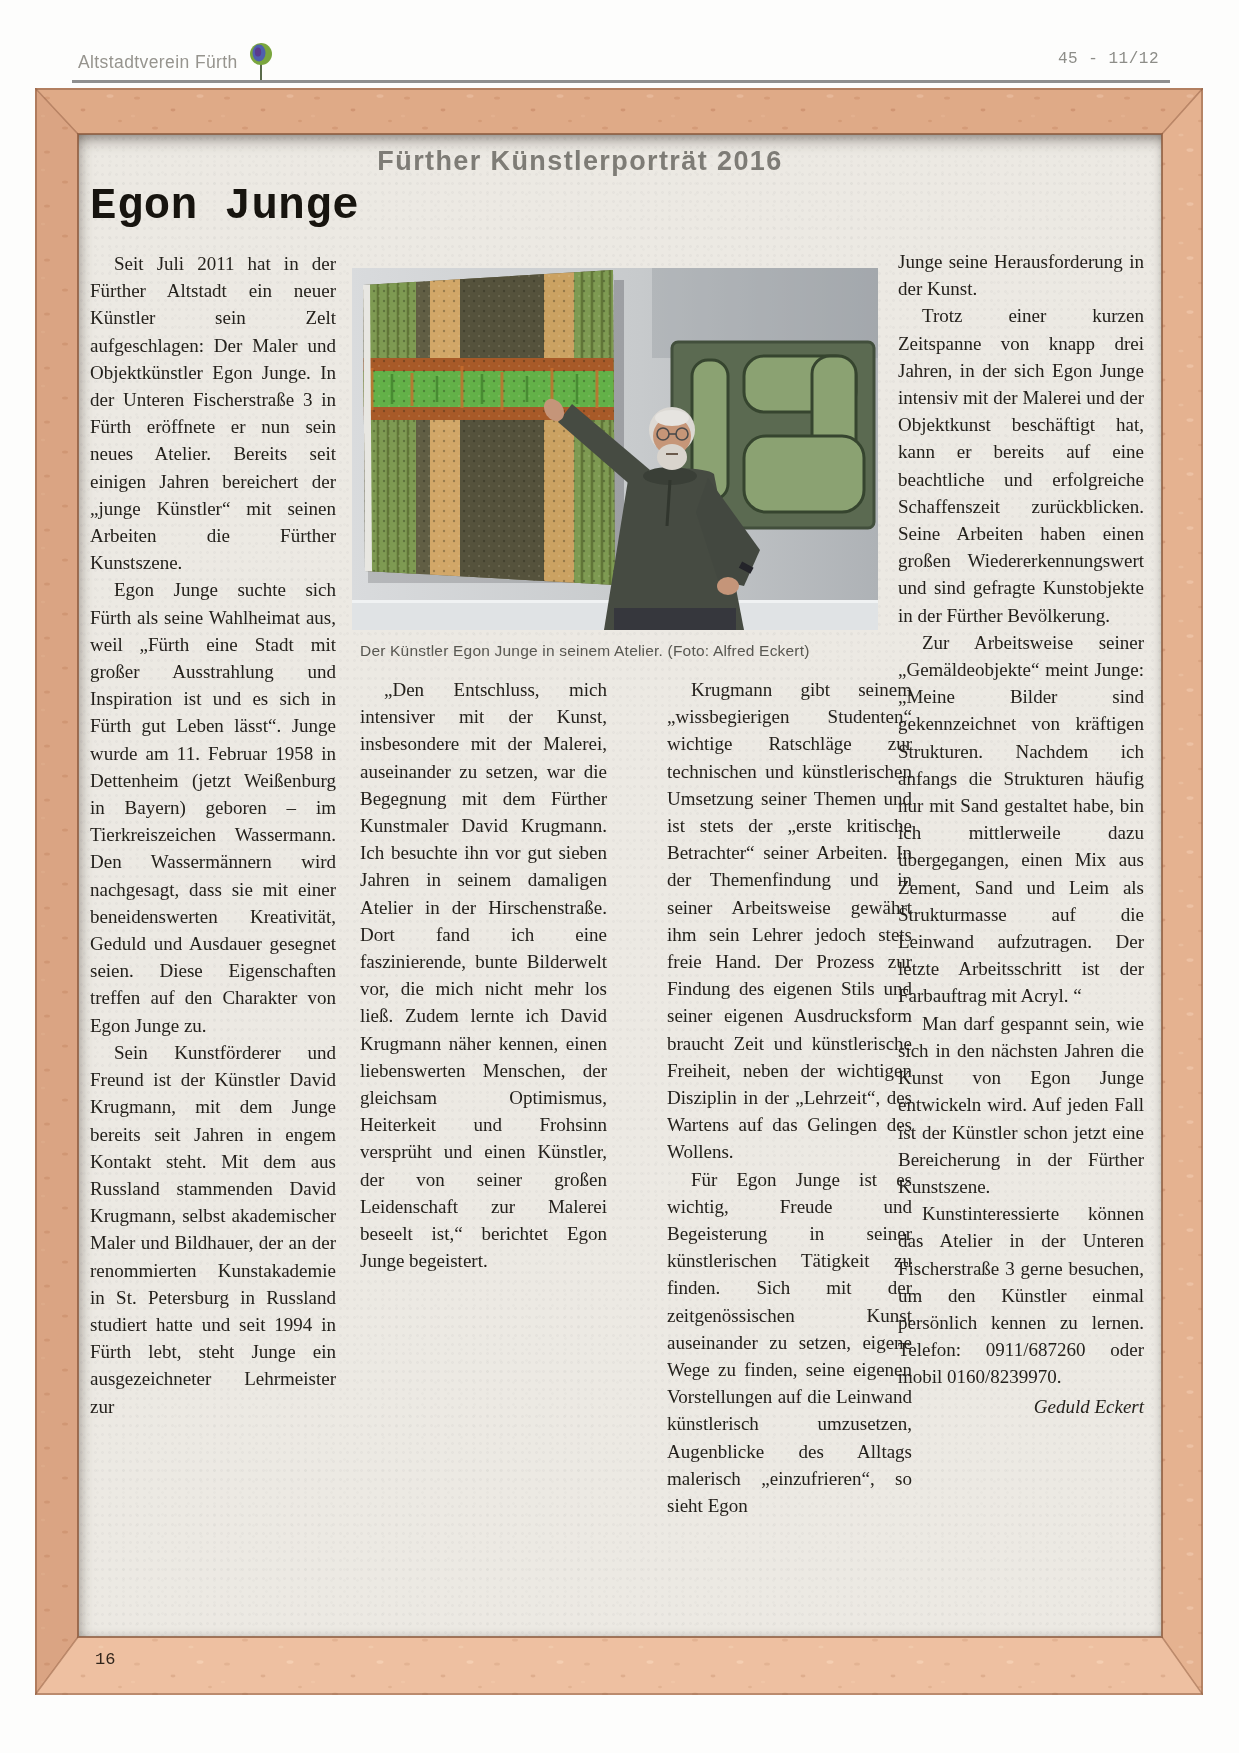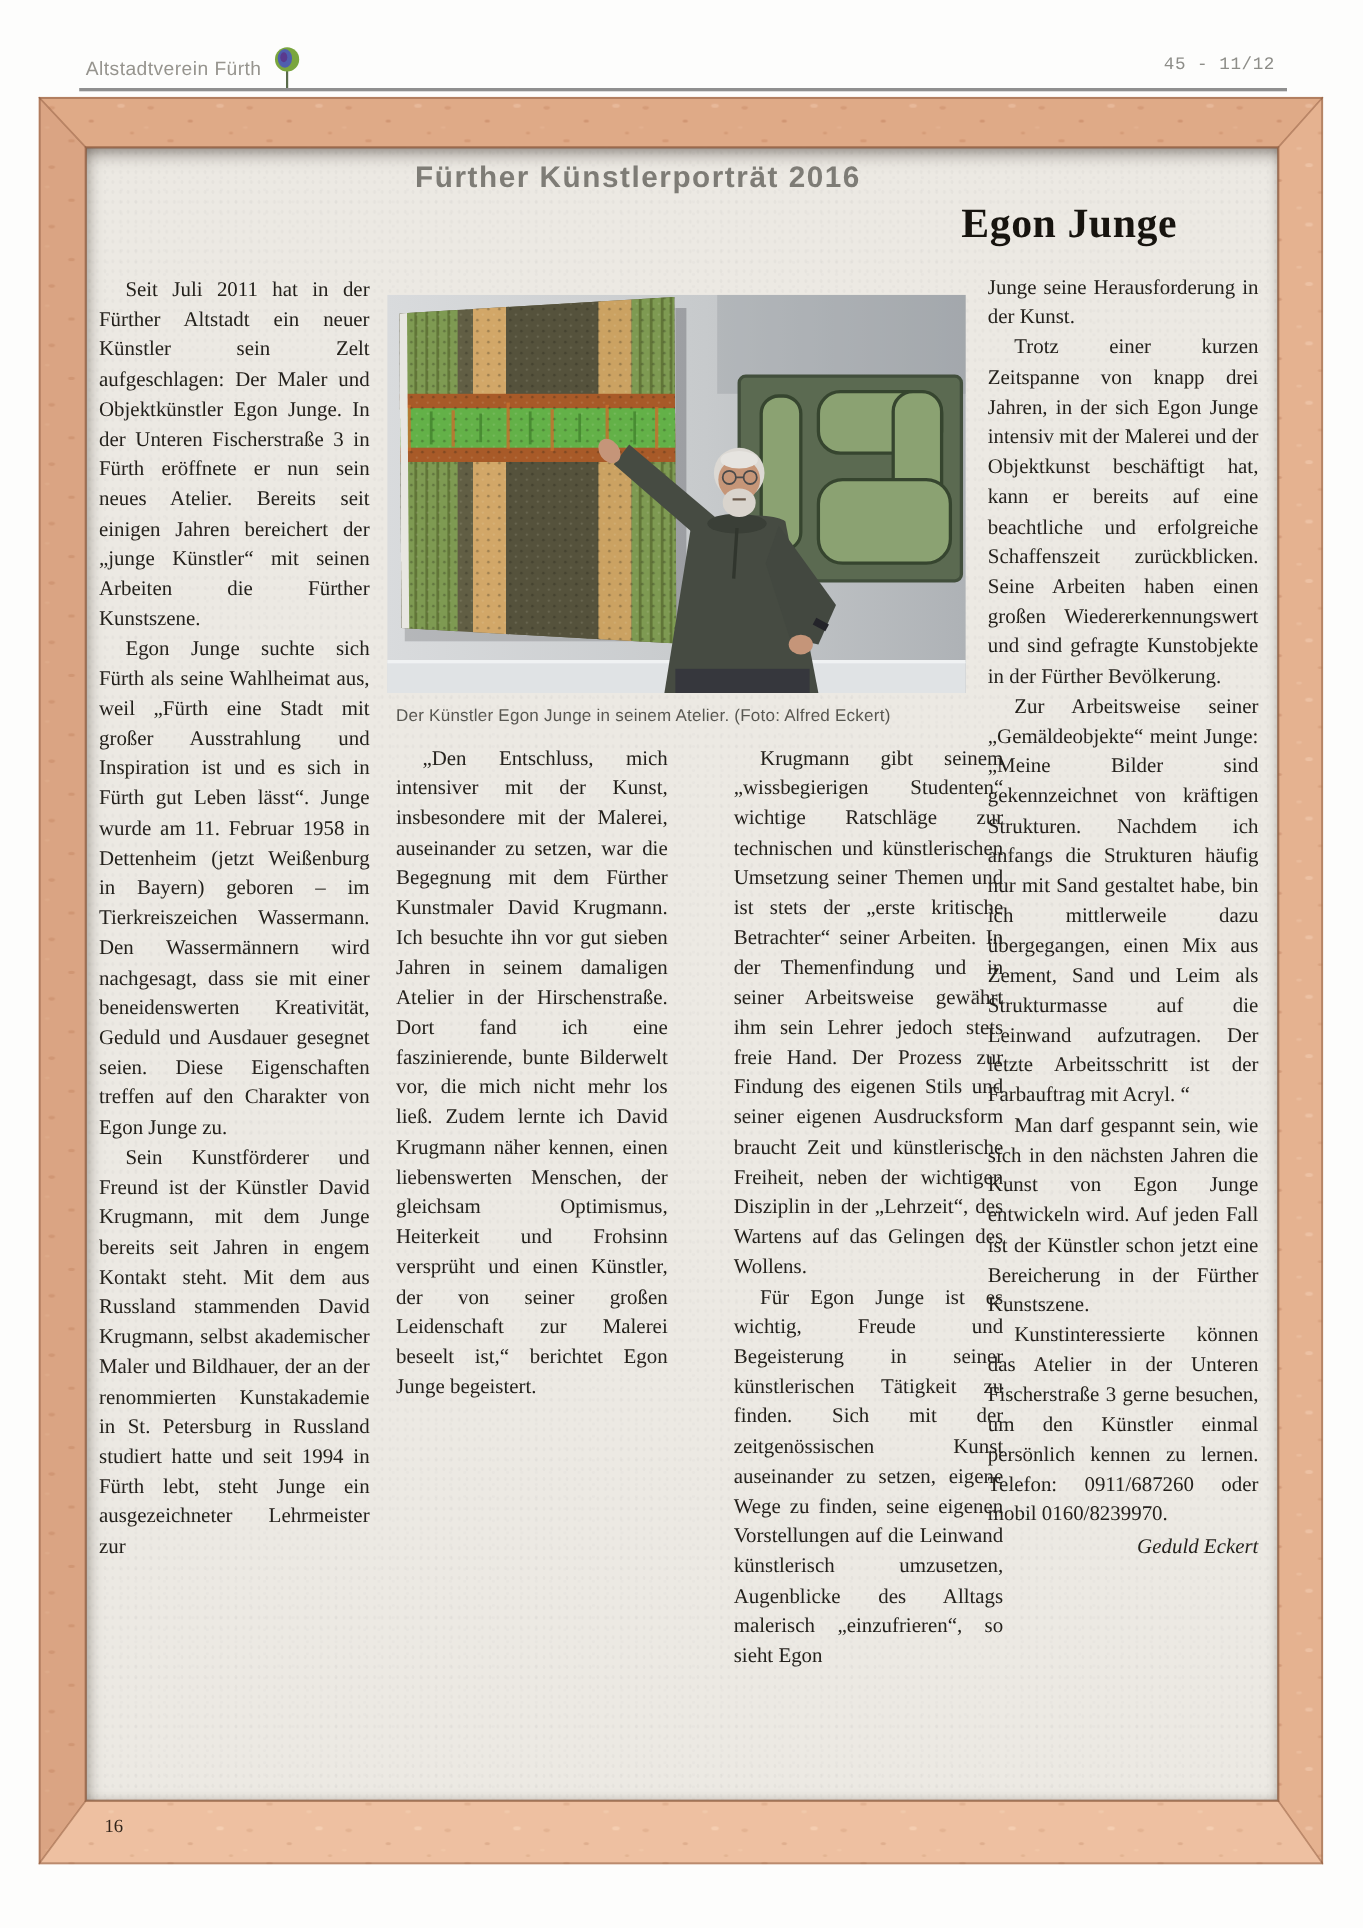--- a/index.html
+++ b/index.html
@@ -29,8 +29,8 @@
   .kicker{position:absolute;left:90px;top:146px;width:980px;text-align:center;
           font-family:"Liberation Sans",sans-serif;font-weight:bold;font-size:27px;
           color:#7e7c76;letter-spacing:1.4px;}
-  .headline{position:absolute;left:90px;top:181px;width:980px;text-align:right;
-            font-family:Liberation Serif, serif;font-weight:bold;font-size:38px;
+  .headline{position:absolute;left:90px;top:181px;width:980px;text-align:left;
+            font-family:Liberation Mono, monospace;font-weight:bold;font-size:44px;
             color:#17140f;letter-spacing:.5px;}
   
   .column{position:absolute;font-size:19px;line-height:27.2px;color:#24211c;}

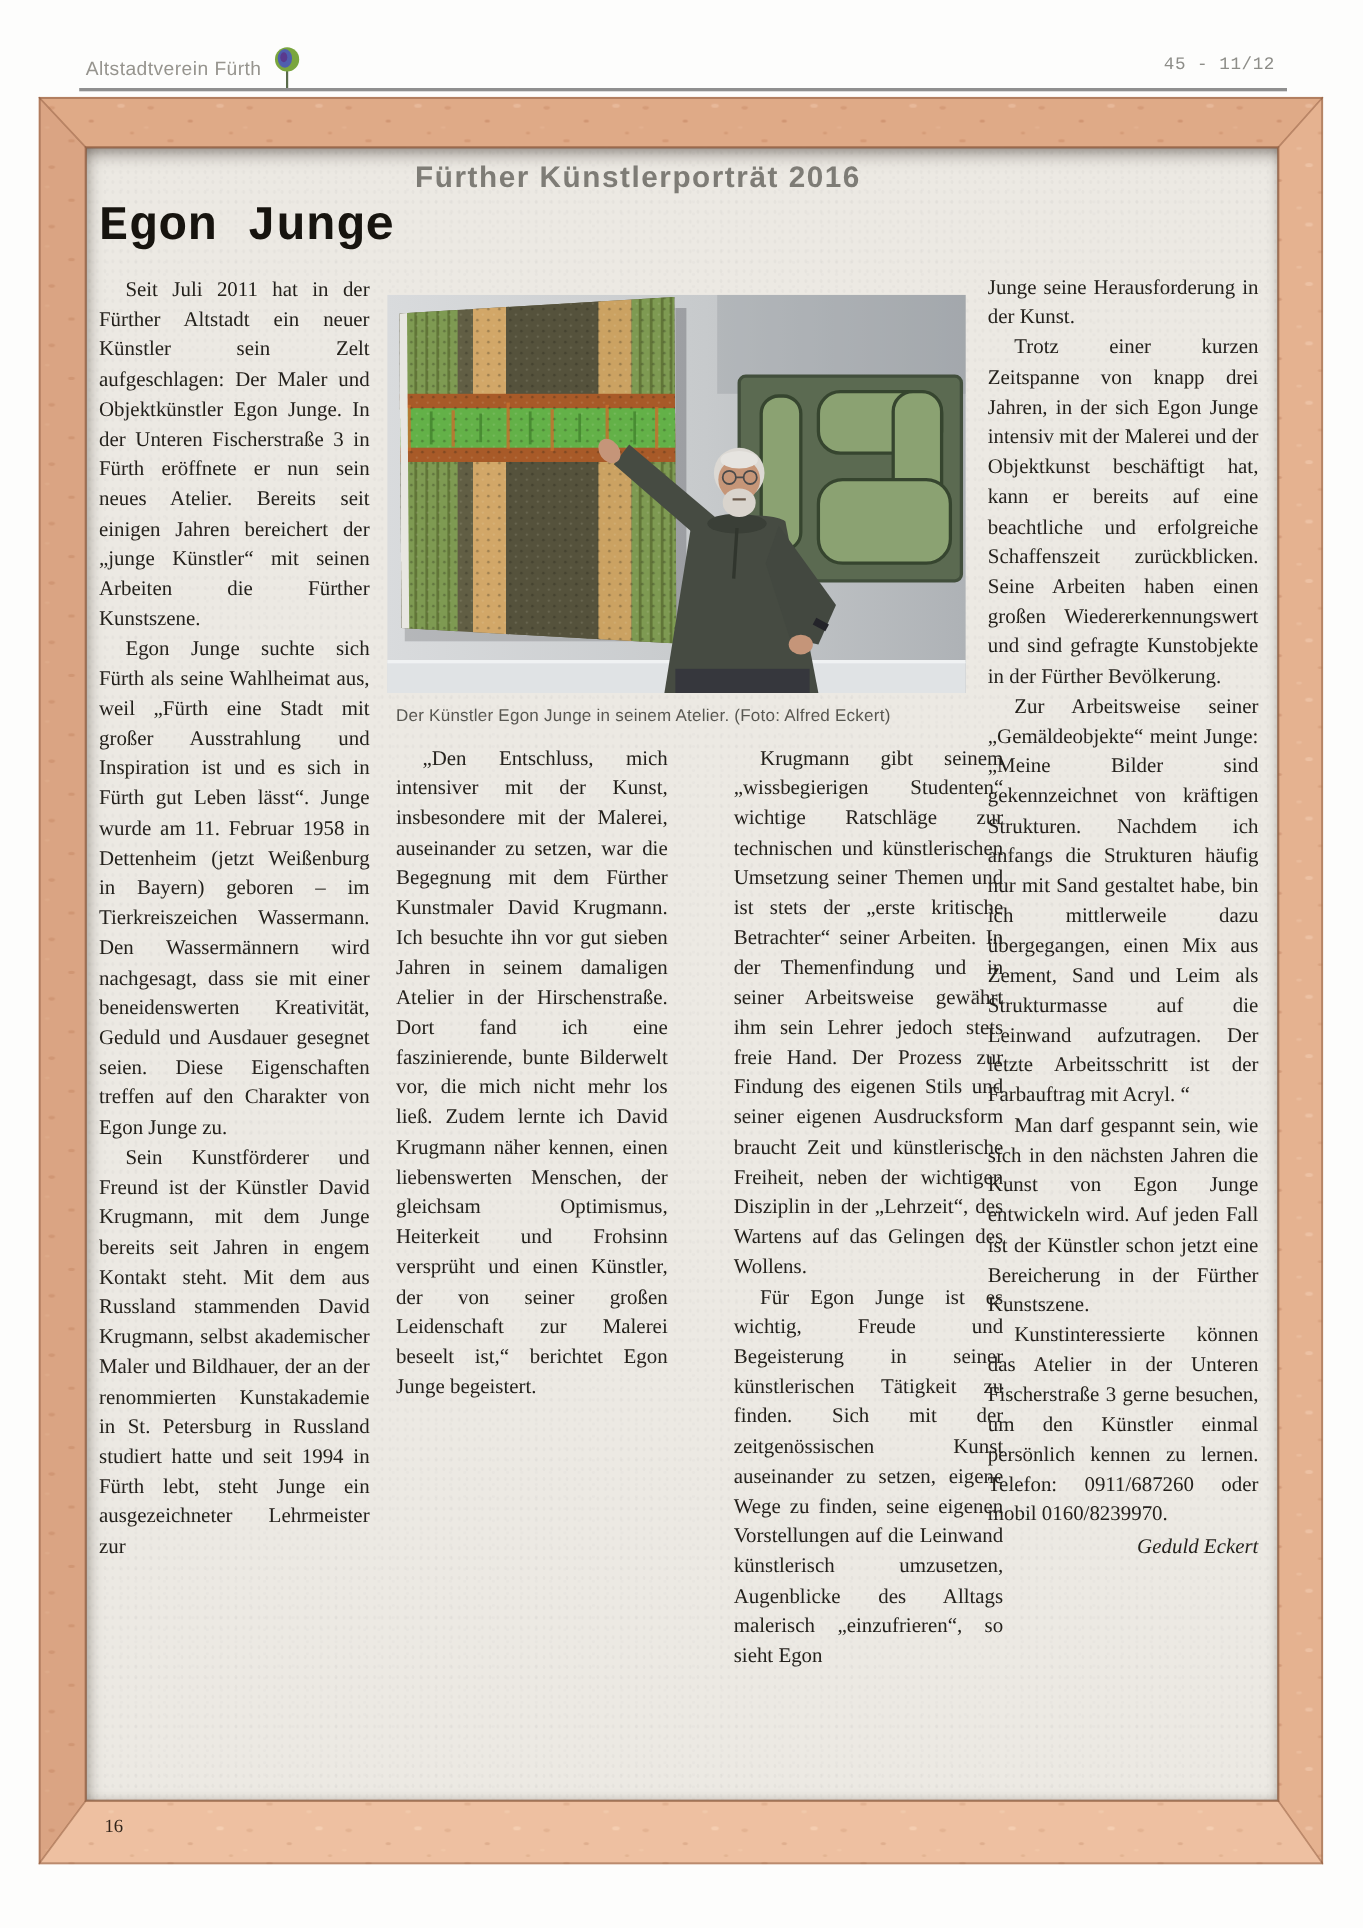--- a/index.html
+++ b/index.html
@@ -23,7 +23,7 @@
                     inset -8px 0 10px -8px rgba(60,50,40,.22),
                     inset 0 -8px 10px -8px rgba(60,50,40,.25);}
   .frame-svg{position:absolute;left:35px;top:88px;width:1168px;height:1607px;}
-  .page-number{position:absolute;left:95px;top:1650px;font-family:Liberation Serif, serif;
+  .page-number{position:absolute;left:95px;top:1650px;font-family:Liberation Mono, monospace;
                font-size:17px;color:#31241a;}
   
   .kicker{position:absolute;left:90px;top:146px;width:980px;text-align:center;

